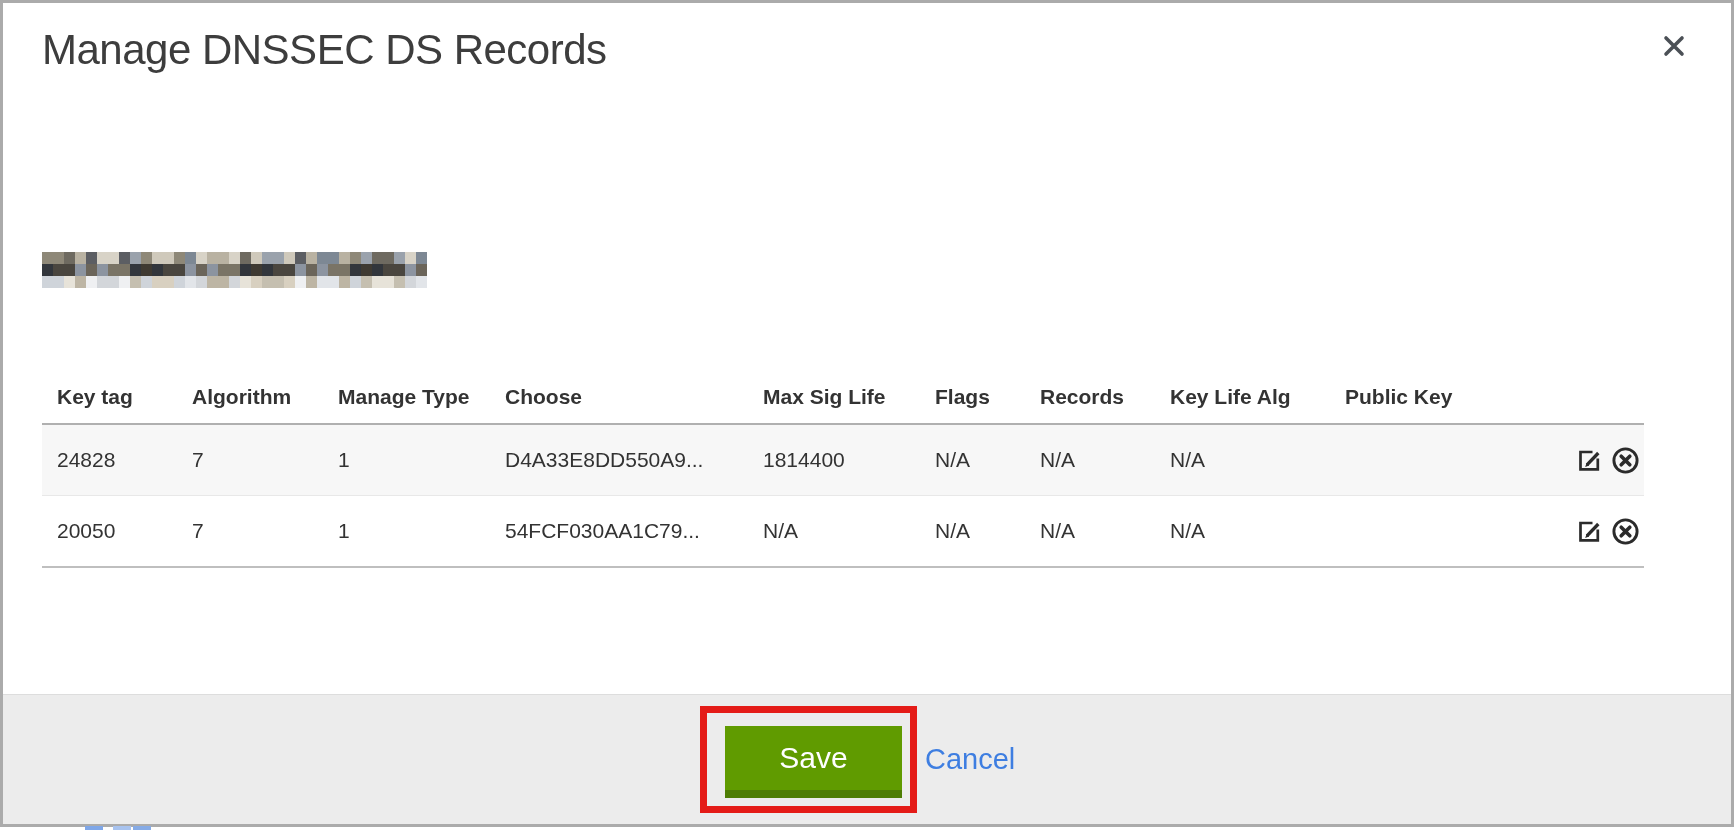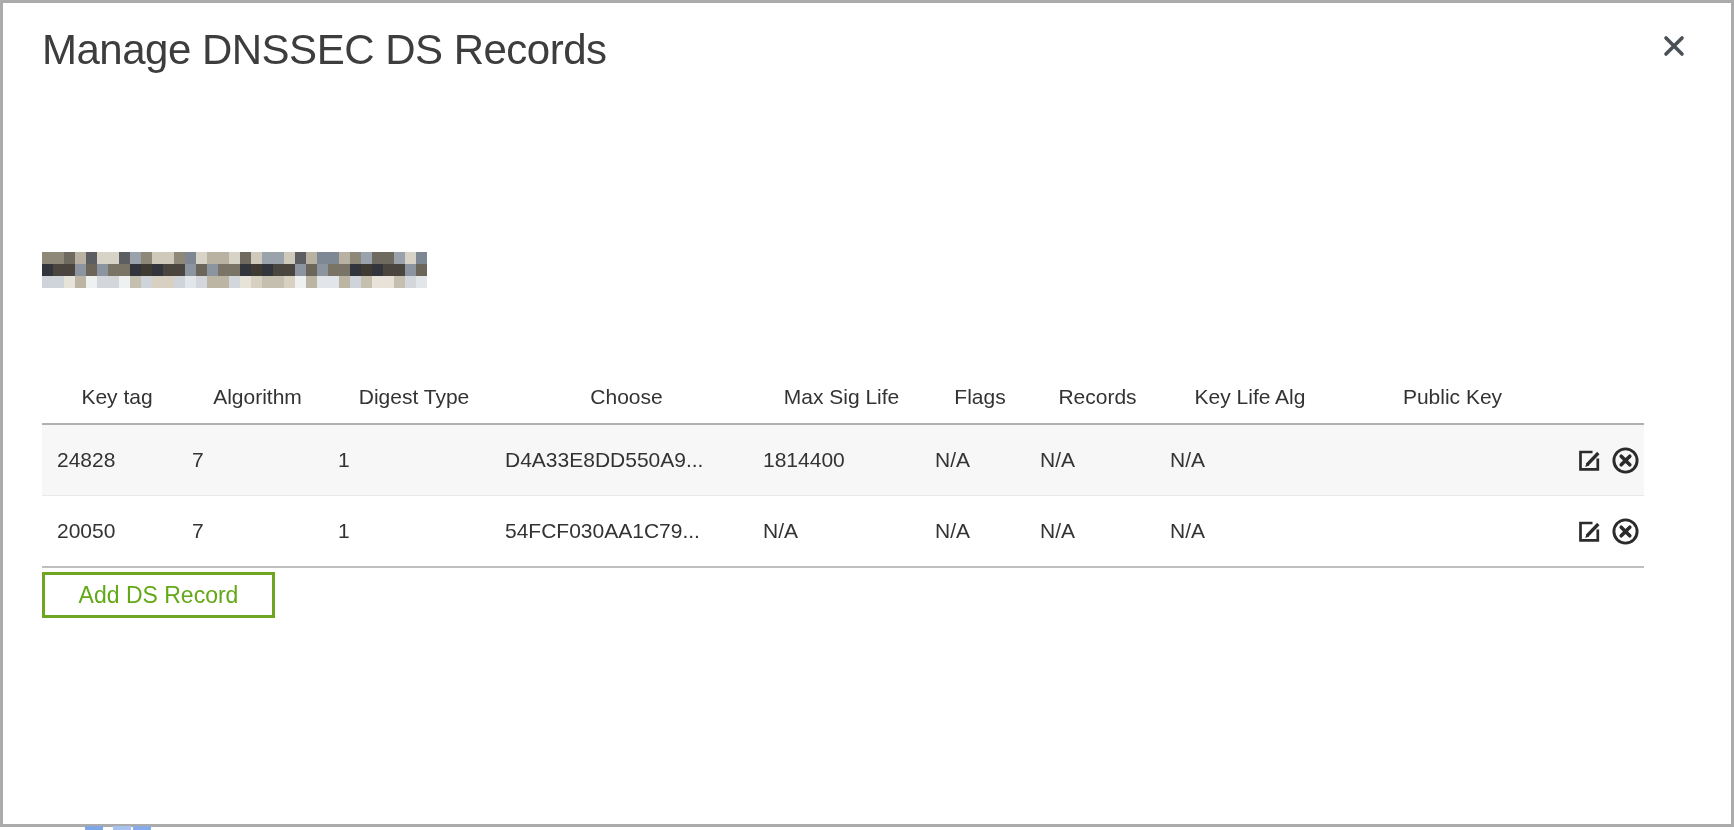--- a/index.html
+++ b/index.html
@@ -21,8 +21,8 @@
   .ds-table{position:absolute;left:42px;top:364px;width:1602px;
             border-collapse:collapse;table-layout:fixed;
             font-size:21px;color:var(--text_color);}
-  .ds-table th{height:53px;text-align:center;vertical-align:middle;
-               font-weight:400;padding:6px 0 0 15px;white-space:nowrap;overflow:hidden;}
+  .ds-table th{height:53px;text-align:left;vertical-align:middle;
+               font-weight:700;padding:6px 0 0 15px;white-space:nowrap;overflow:hidden;}
   .ds-table thead tr{border-bottom:2px solid #b0b0b0;}
   .ds-table td{height:70px;vertical-align:middle;padding:0 0 0 15px;
                white-space:nowrap;overflow:hidden;}

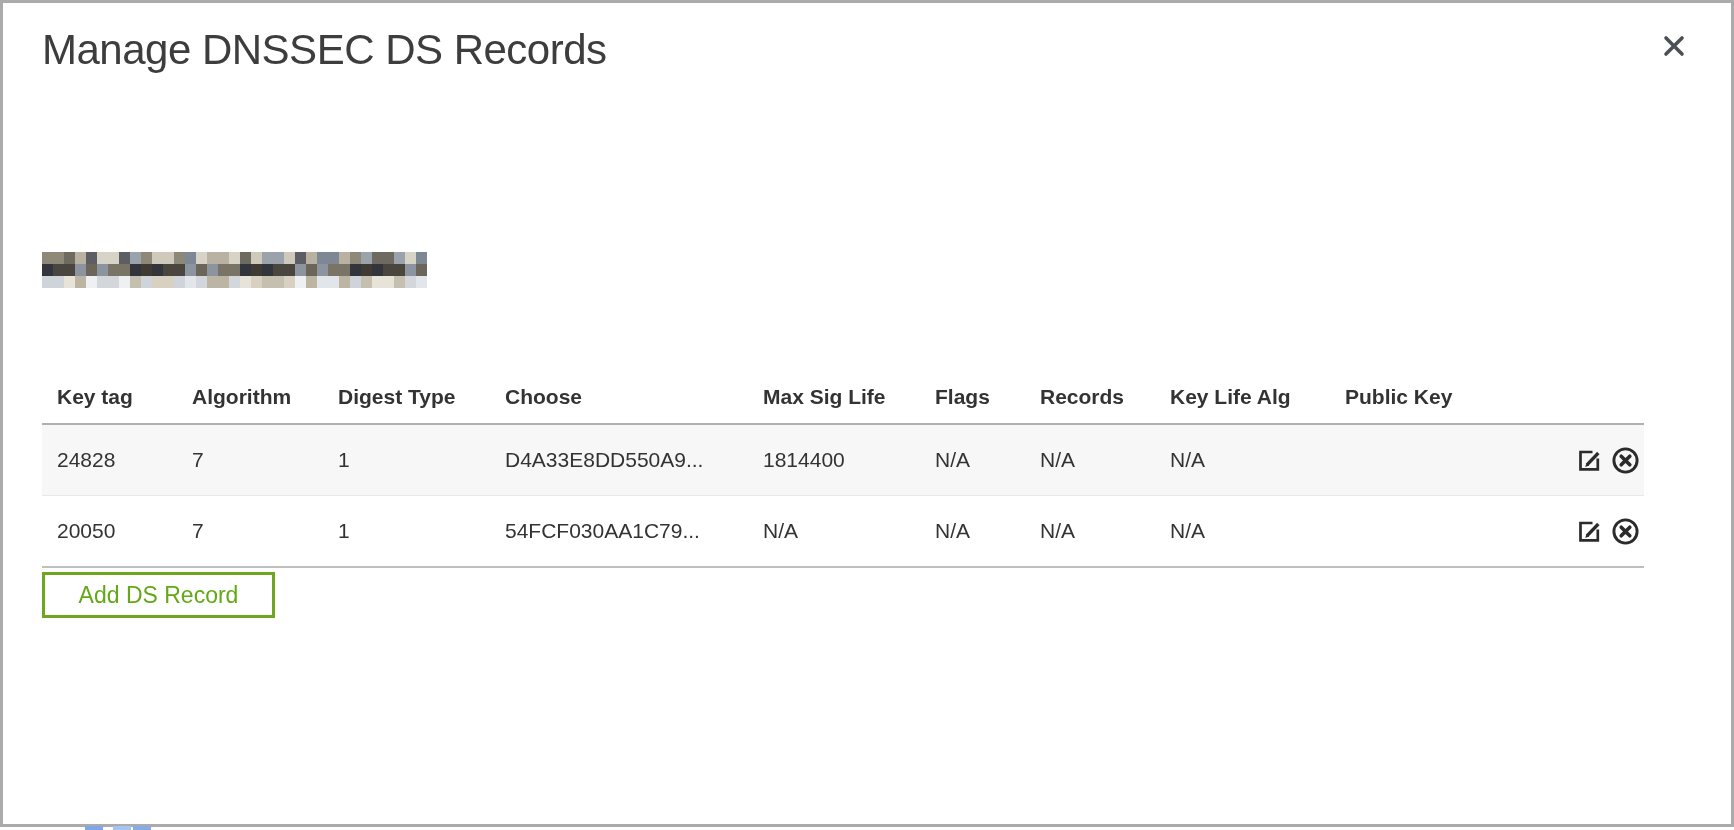--- a/index.html
+++ b/index.html
@@ -189,7 +189,7 @@
         <tr>
             <th>Key tag</th>
             <th>Algorithm</th>
-            <th>Digest Type</th>
+            <th>Manage Type</th>
             <th>Choose</th>
             <th>Max Sig Life</th>
             <th>Flags</th>

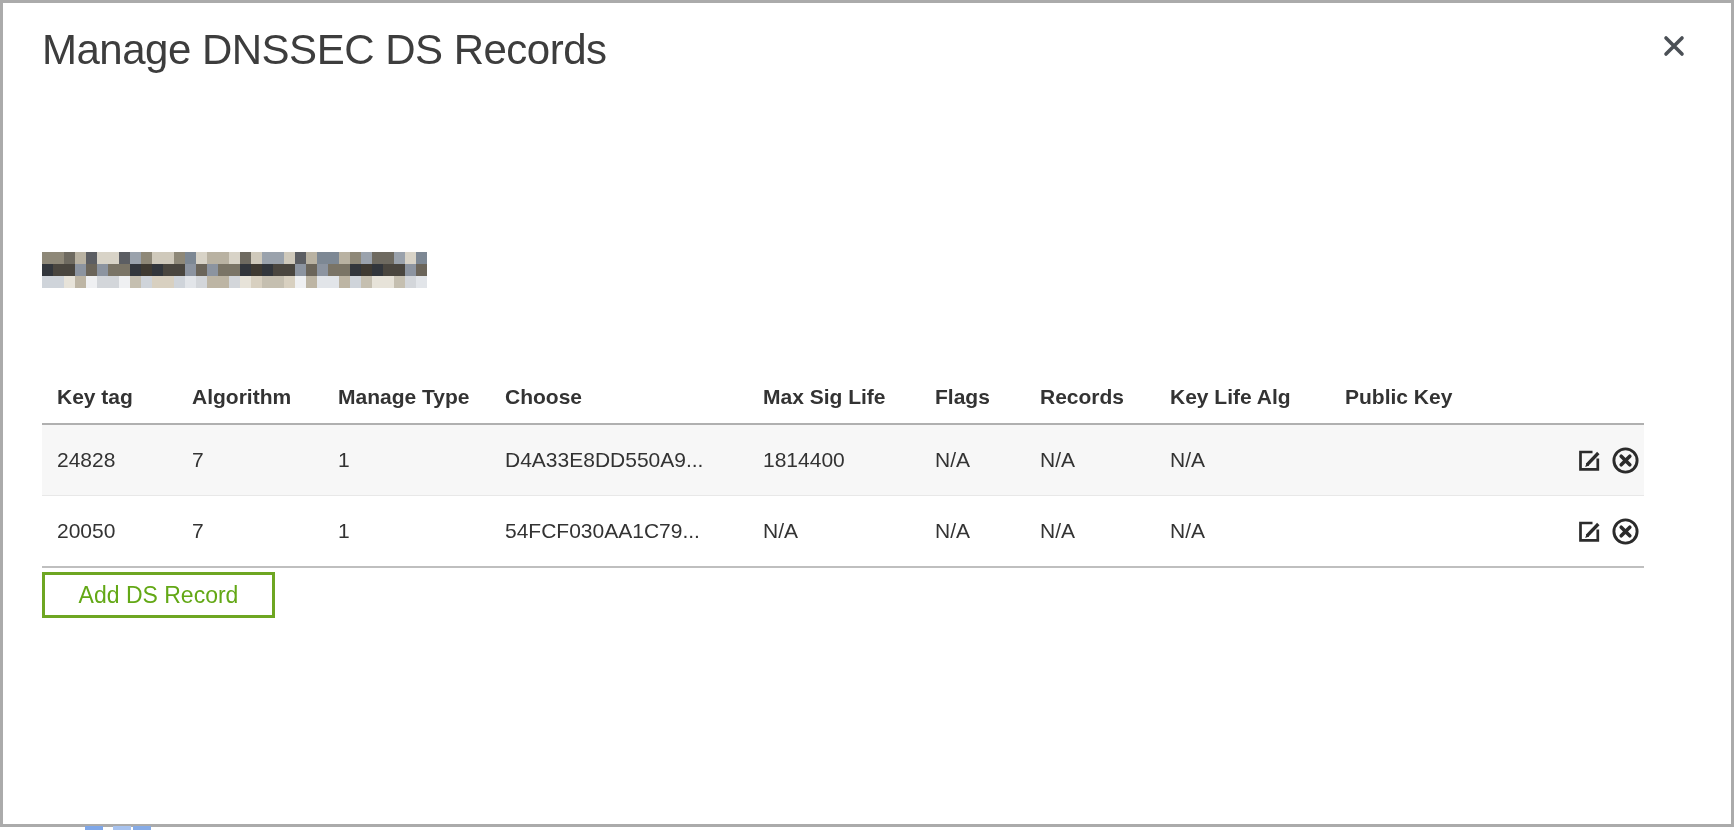--- a/index.html
+++ b/index.html
@@ -255,7 +255,6 @@
         </tbody>
     </table>
 
-    <button class="add-btn">Add DS Record</button>
 
   </div>
 

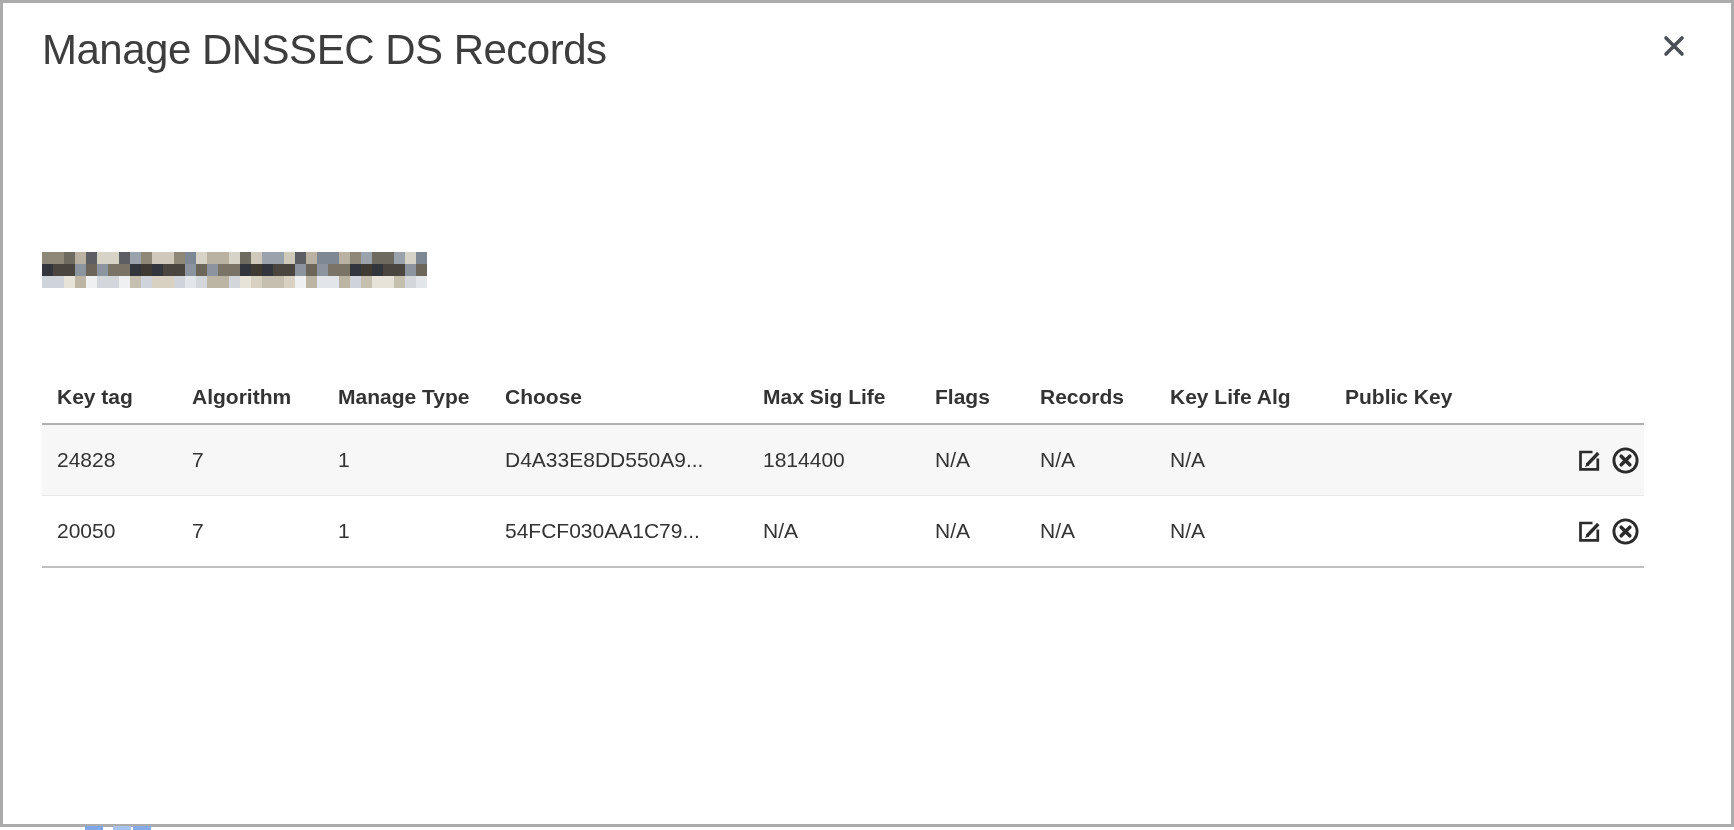--- a/index.html
+++ b/index.html
@@ -256,6 +256,12 @@
     </table>
 
 
+    <div class="footer">
+      <div class="annot">
+        <button class="save-btn">Save</button>
+      </div>
+      <a href="#" class="cancel">Cancel</a>
+    </div>
   </div>
 
   <div class="fragment"></div>

